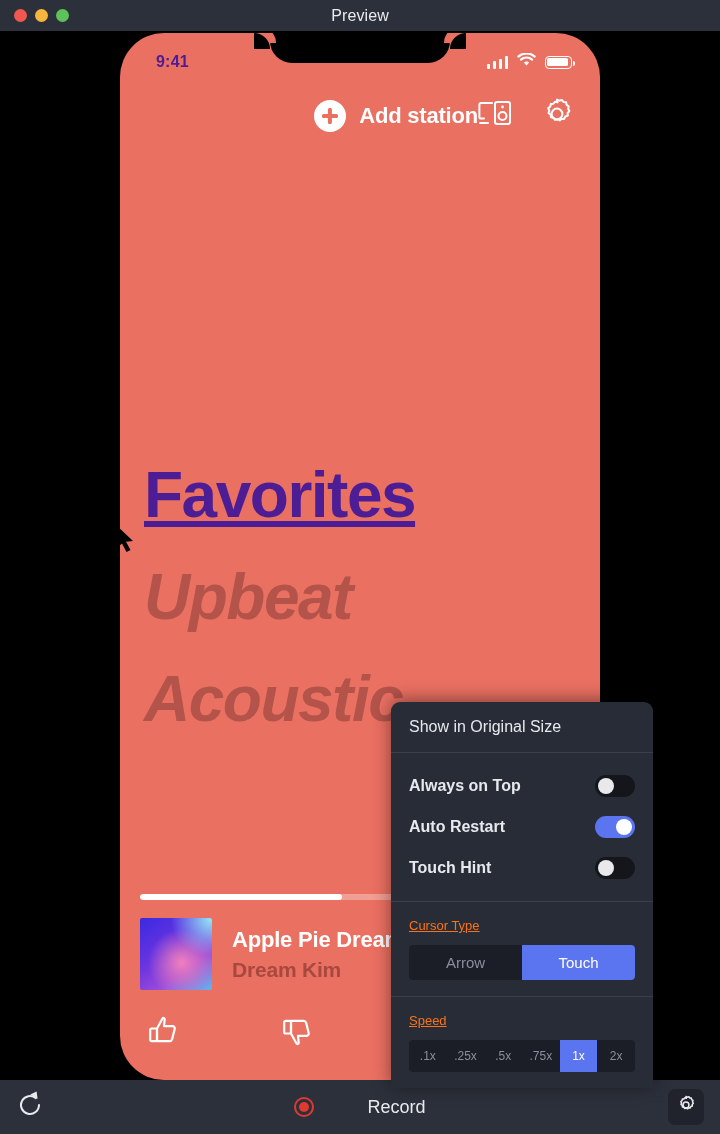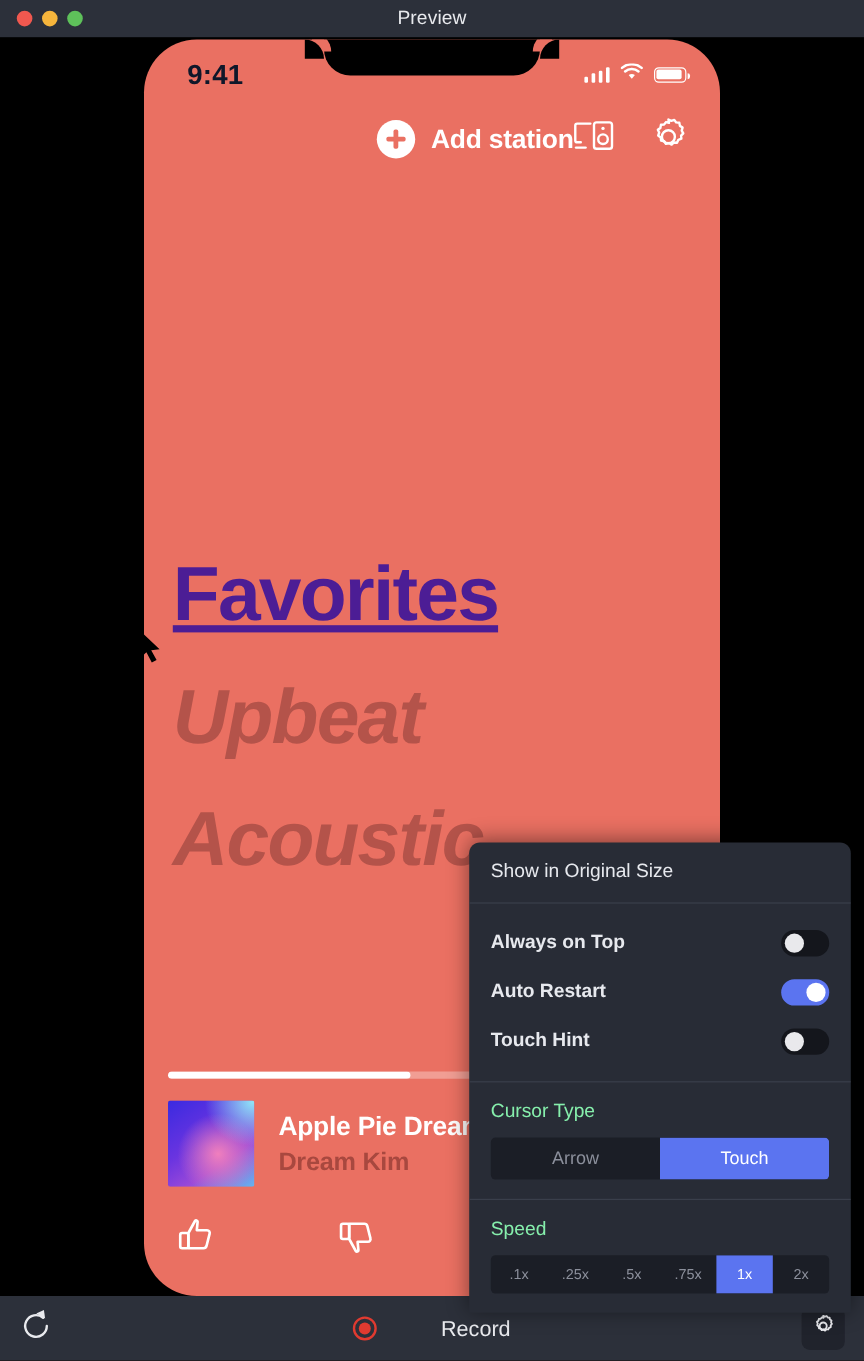--- a/index.html
+++ b/index.html
@@ -52,7 +52,7 @@
     display:flex; align-items:center; justify-content:space-between;
     padding:6px 28px 0 36px; z-index:20;
   }
-  .status-time { color:#0f172a; font-size:23px; font-weight:bold; letter-spacing:.2px; }
+  .status-time { color:#4c1d95; font-size:16px; font-weight:bold; letter-spacing:.2px; }
   .status-icons { display:flex; align-items:center; gap:9px; }
   .signal { display:flex; align-items:flex-end; gap:2.5px; height:13px; }
   .signal i { display:block; width:3.5px; background:#fff; border-radius:1px; }

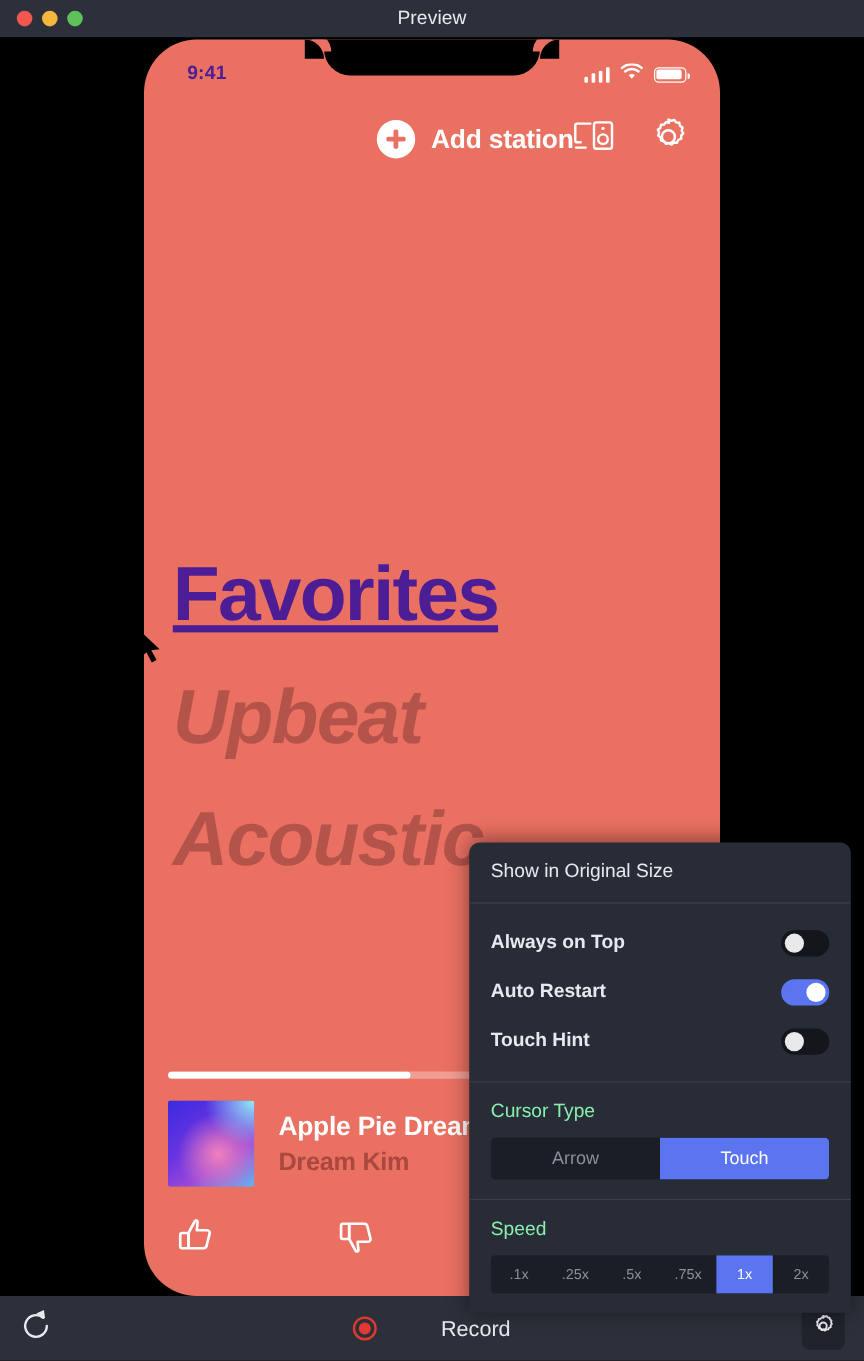--- a/index.html
+++ b/index.html
@@ -138,7 +138,7 @@
 
   
   .panel {
-    position:absolute; left:391px; top:702px; width:318px;
+    position:absolute; left:391px; top:702px; width:262px;
     background:#282c36; border-radius:9px 9px 0 0;
     z-index:60; overflow:hidden;
     box-shadow:0 -2px 18px rgba(0,0,0,.45);

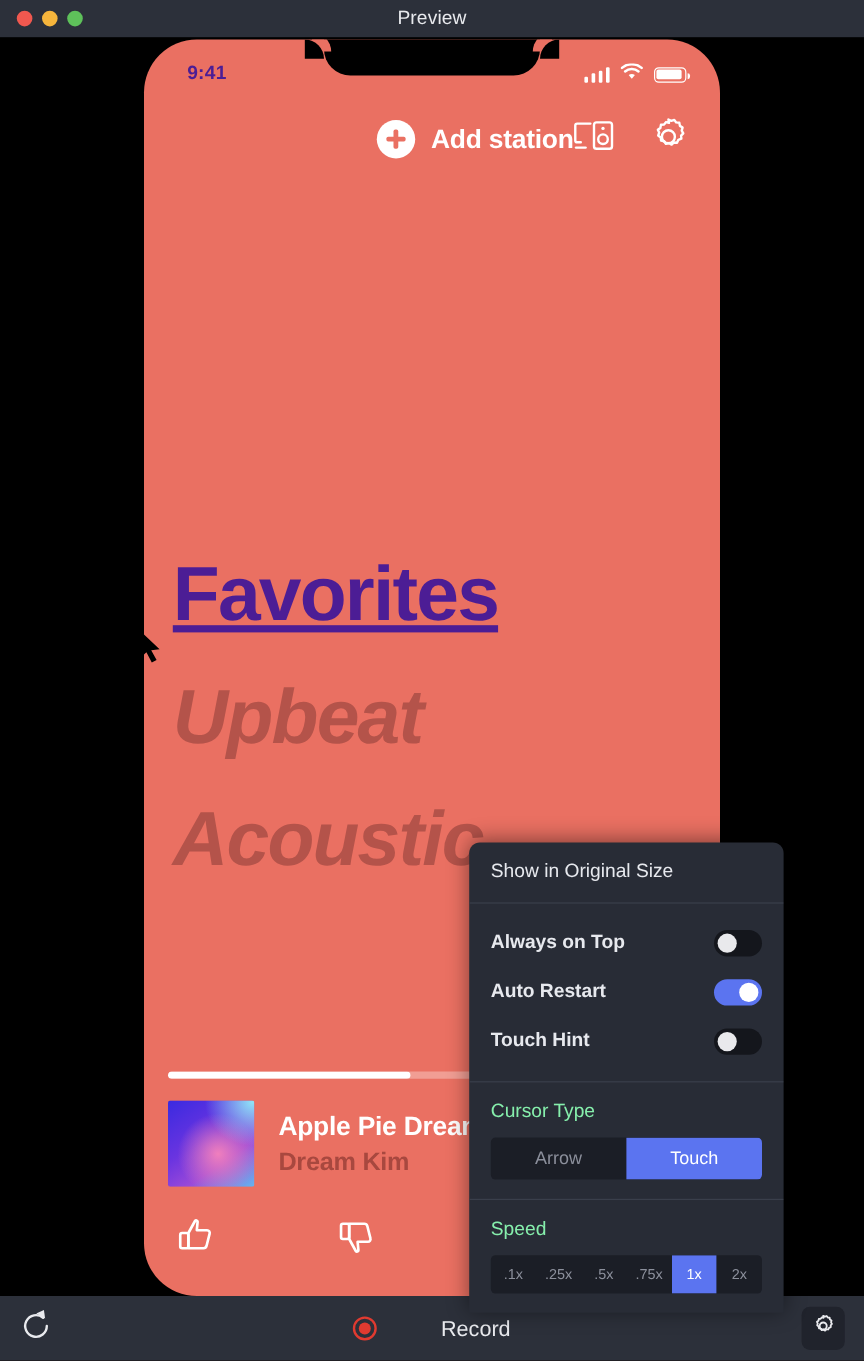--- a/index.html
+++ b/index.html
@@ -161,7 +161,7 @@
   }
   .toggle.on { background:#5b74f0; }
   .toggle.on i { left:21px; background:#fff; }
-  .sec-label { color:#86efac; font-size:16px; margin-bottom:12px; }
+  .sec-label { color:#f97316; font-size:13px; margin-bottom:12px;text-decoration:underline; }
   .segments { display:flex; border-radius:4px; overflow:hidden; background:#1b1e26; }
   .seg {
     flex:1; text-align:center; padding:9px 0;

